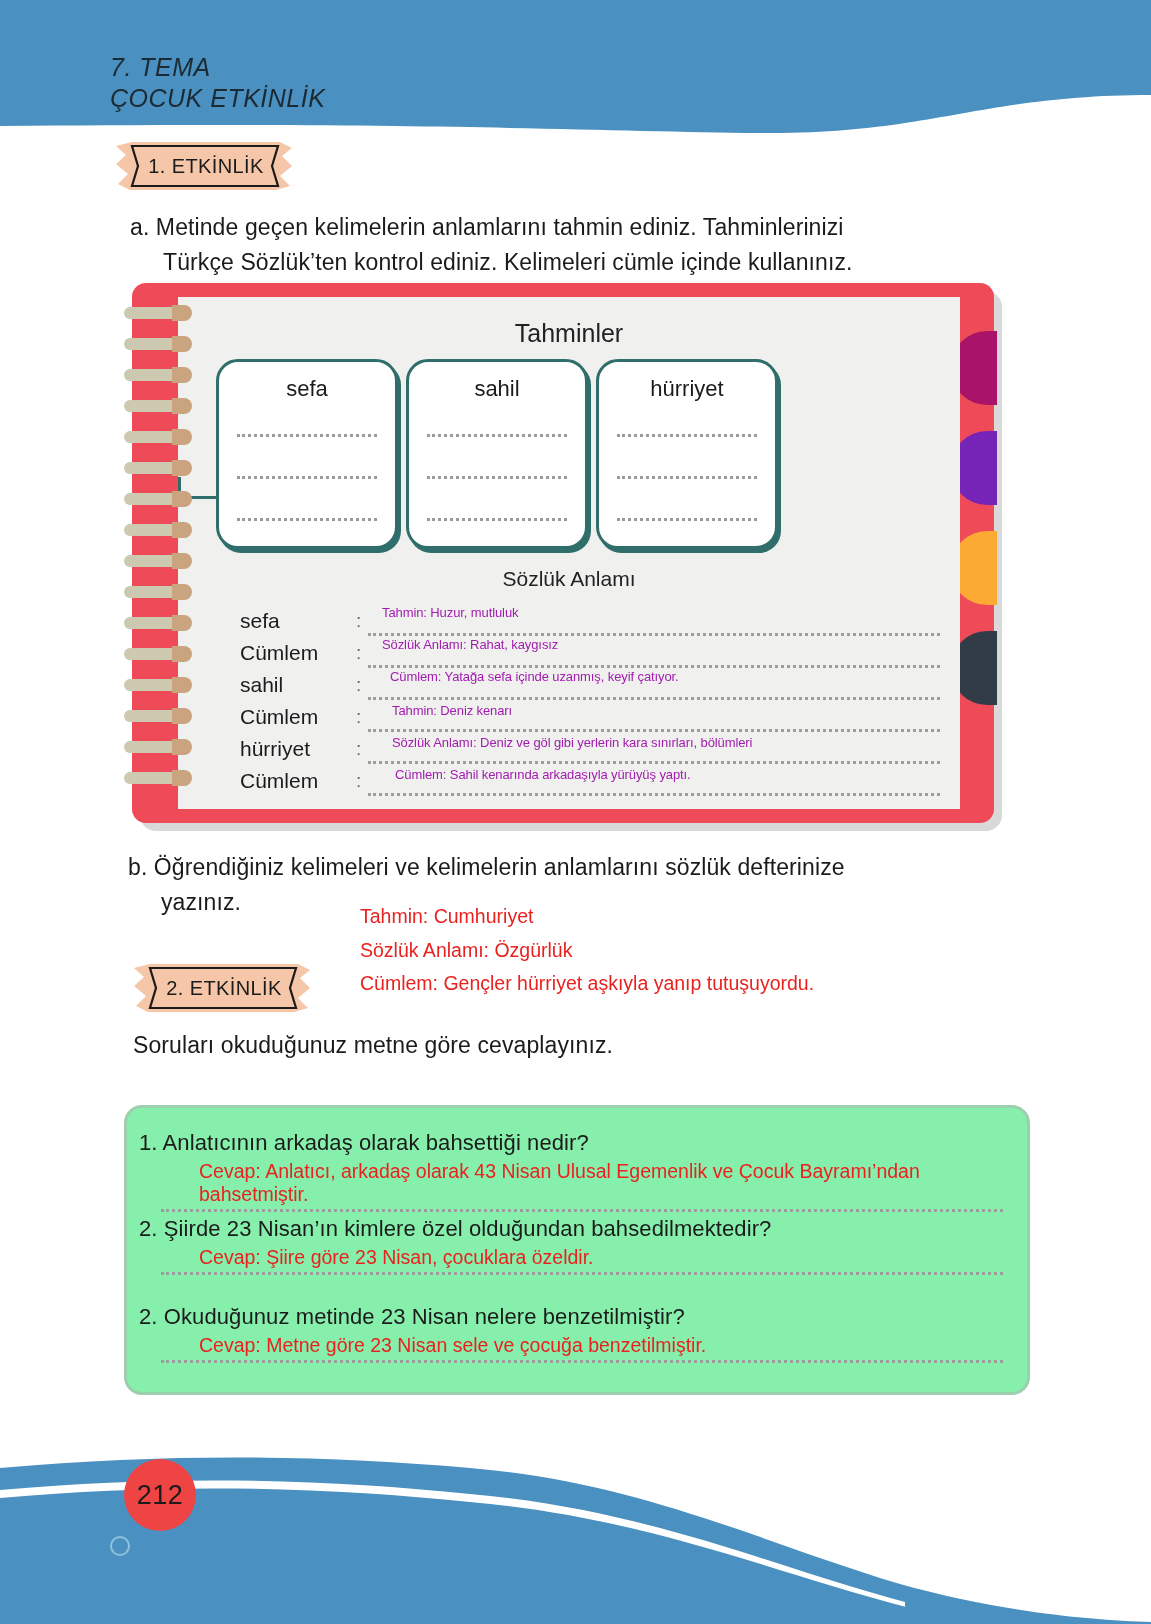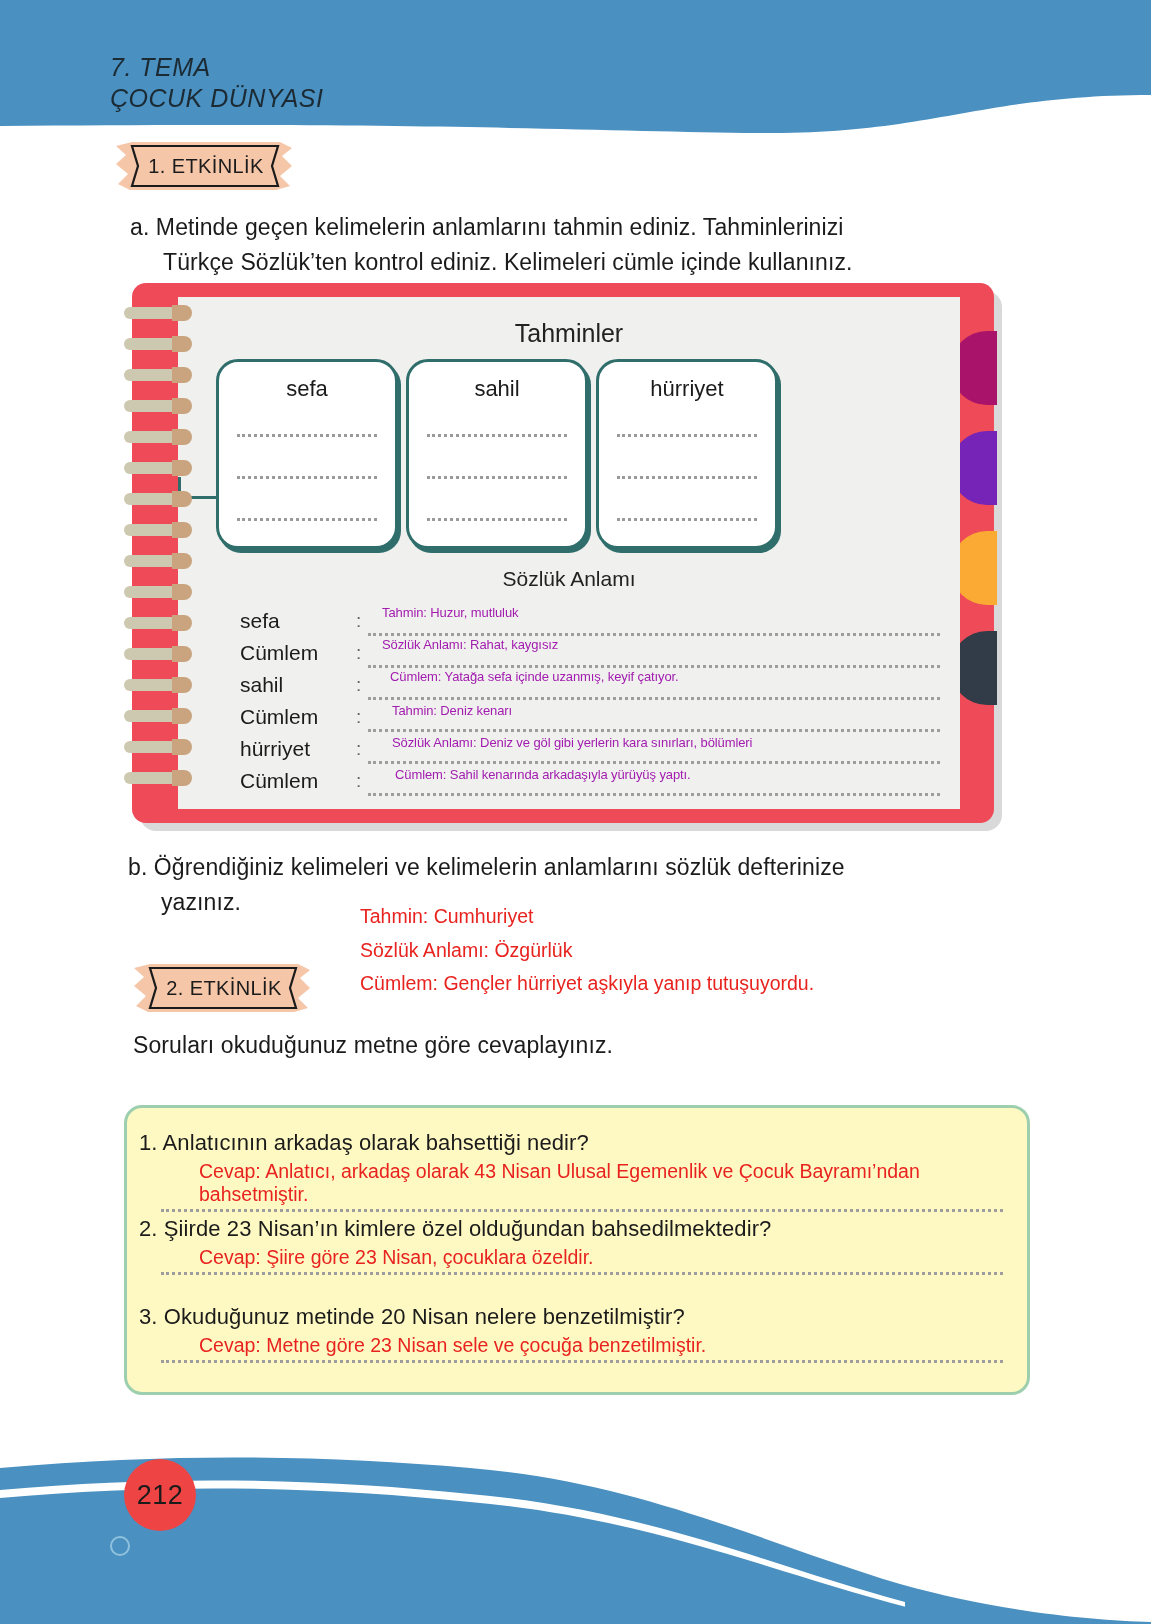--- a/index.html
+++ b/index.html
@@ -176,7 +176,7 @@
   </svg>
   <div class="theme-title">
     <span class="l1">7. TEMA</span>
-    <span class="l2">ÇOCUK DÜNYASI</span>
+    <span class="l2">ÇOCUK ETKİNLİK</span>
   </div>
 
   <div class="banner" id="banner1">

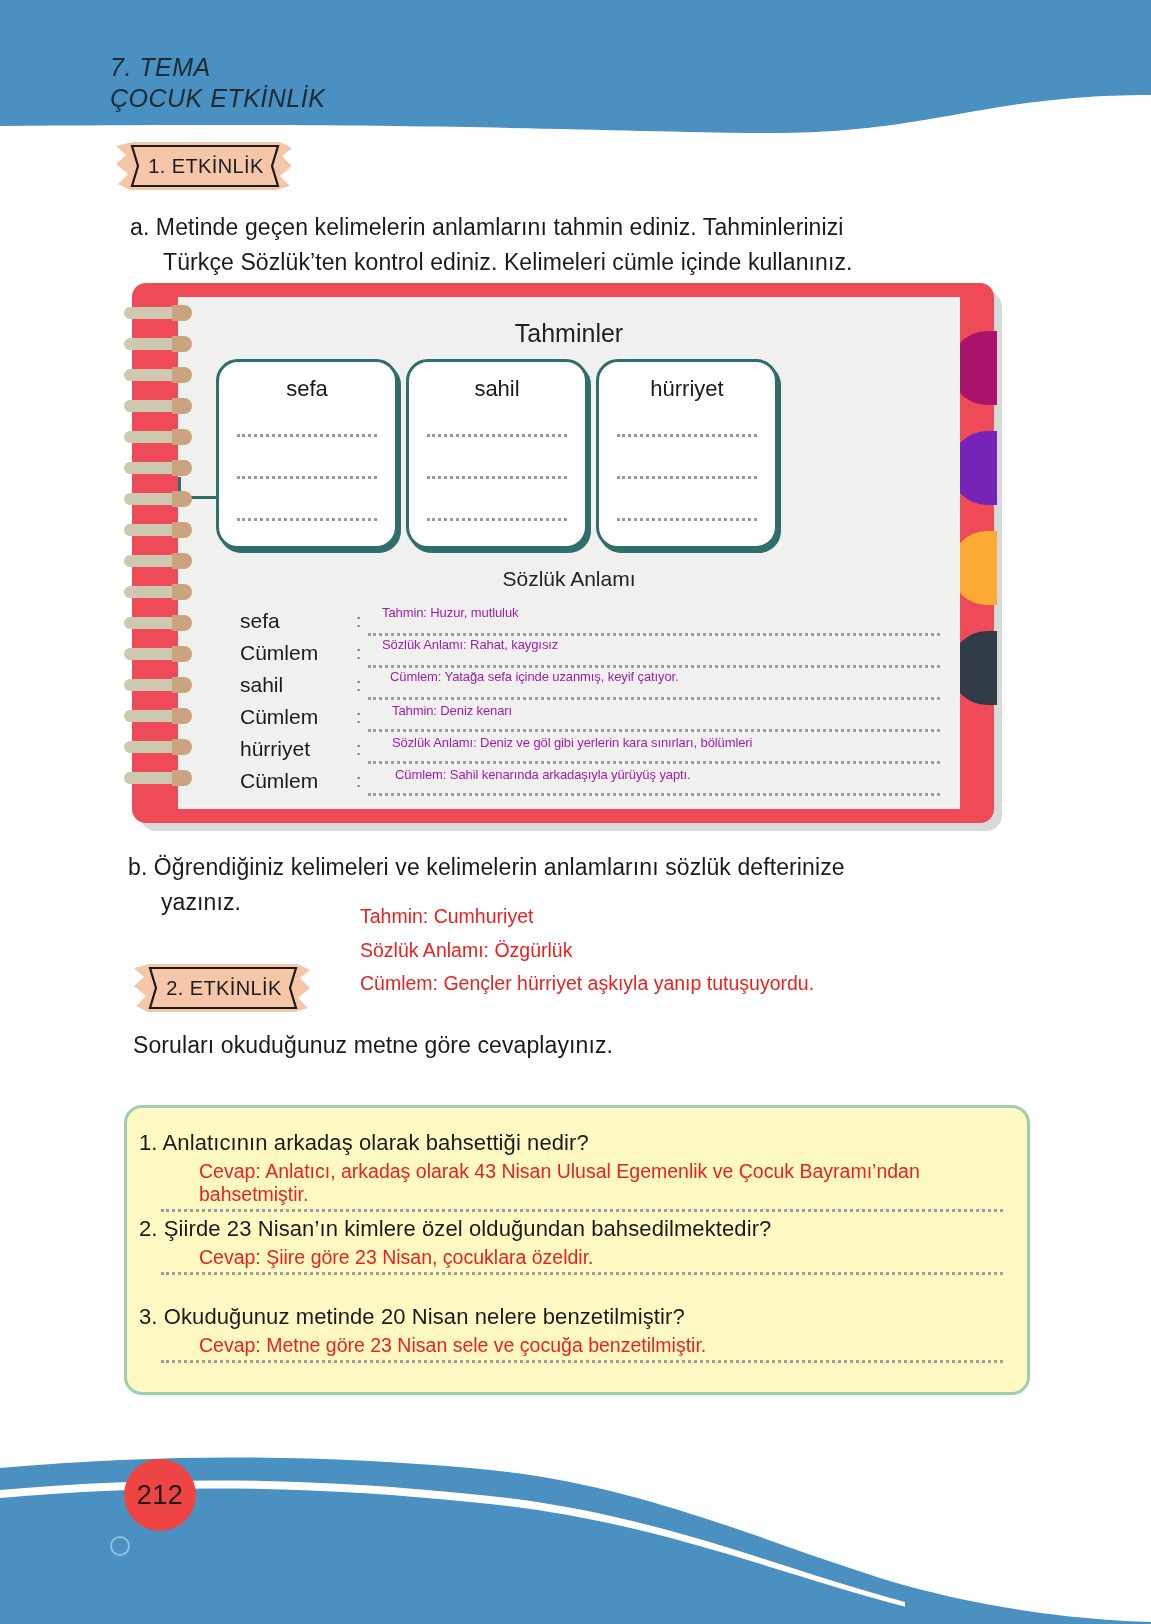--- a/index.html
+++ b/index.html
@@ -144,7 +144,7 @@
   
   #qbox {
     position:absolute; left:124px; top:1105px; width:906px; height:290px;
-    border:3px solid #9dcfae; border-radius:18px; background:#fef9c3;
+    border:3px solid #9dcfae; border-radius:18px; background:#86efac;
   }
   .q { position:absolute; left:12px; right:14px; }
   .q .qtext { font-size:22px; color:#1b1b1b; letter-spacing:.1px; }

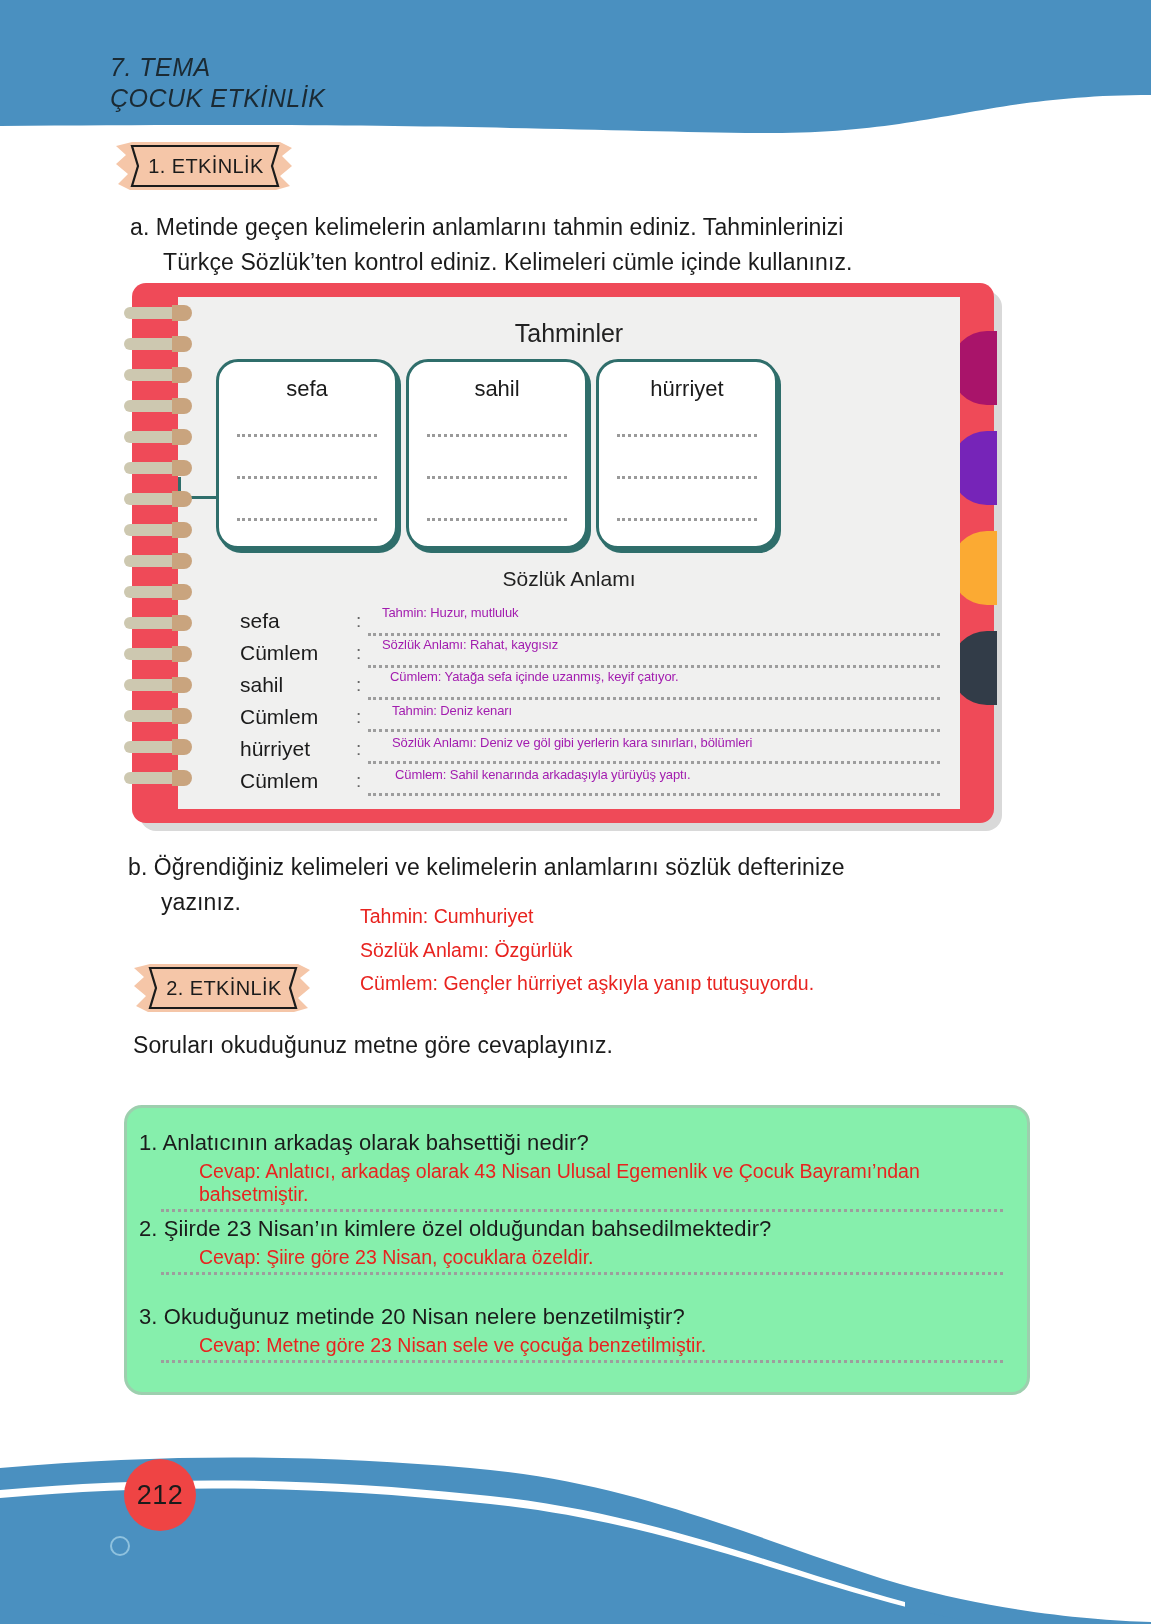--- a/index.html
+++ b/index.html
@@ -410,7 +410,7 @@
       <div class="qline"></div>
     </div>
     <div class="q" id="q3">
-      <div class="qtext">3. Okuduğunuz metinde 20 Nisan nelere benzetilmiştir?</div>
+      <div class="qtext">2. Okuduğunuz metinde 23 Nisan nelere benzetilmiştir?</div>
       <div class="qans">Cevap: Metne göre 23 Nisan sele ve çocuğa benzetilmiştir.</div>
       <div class="qline"></div>
     </div>

